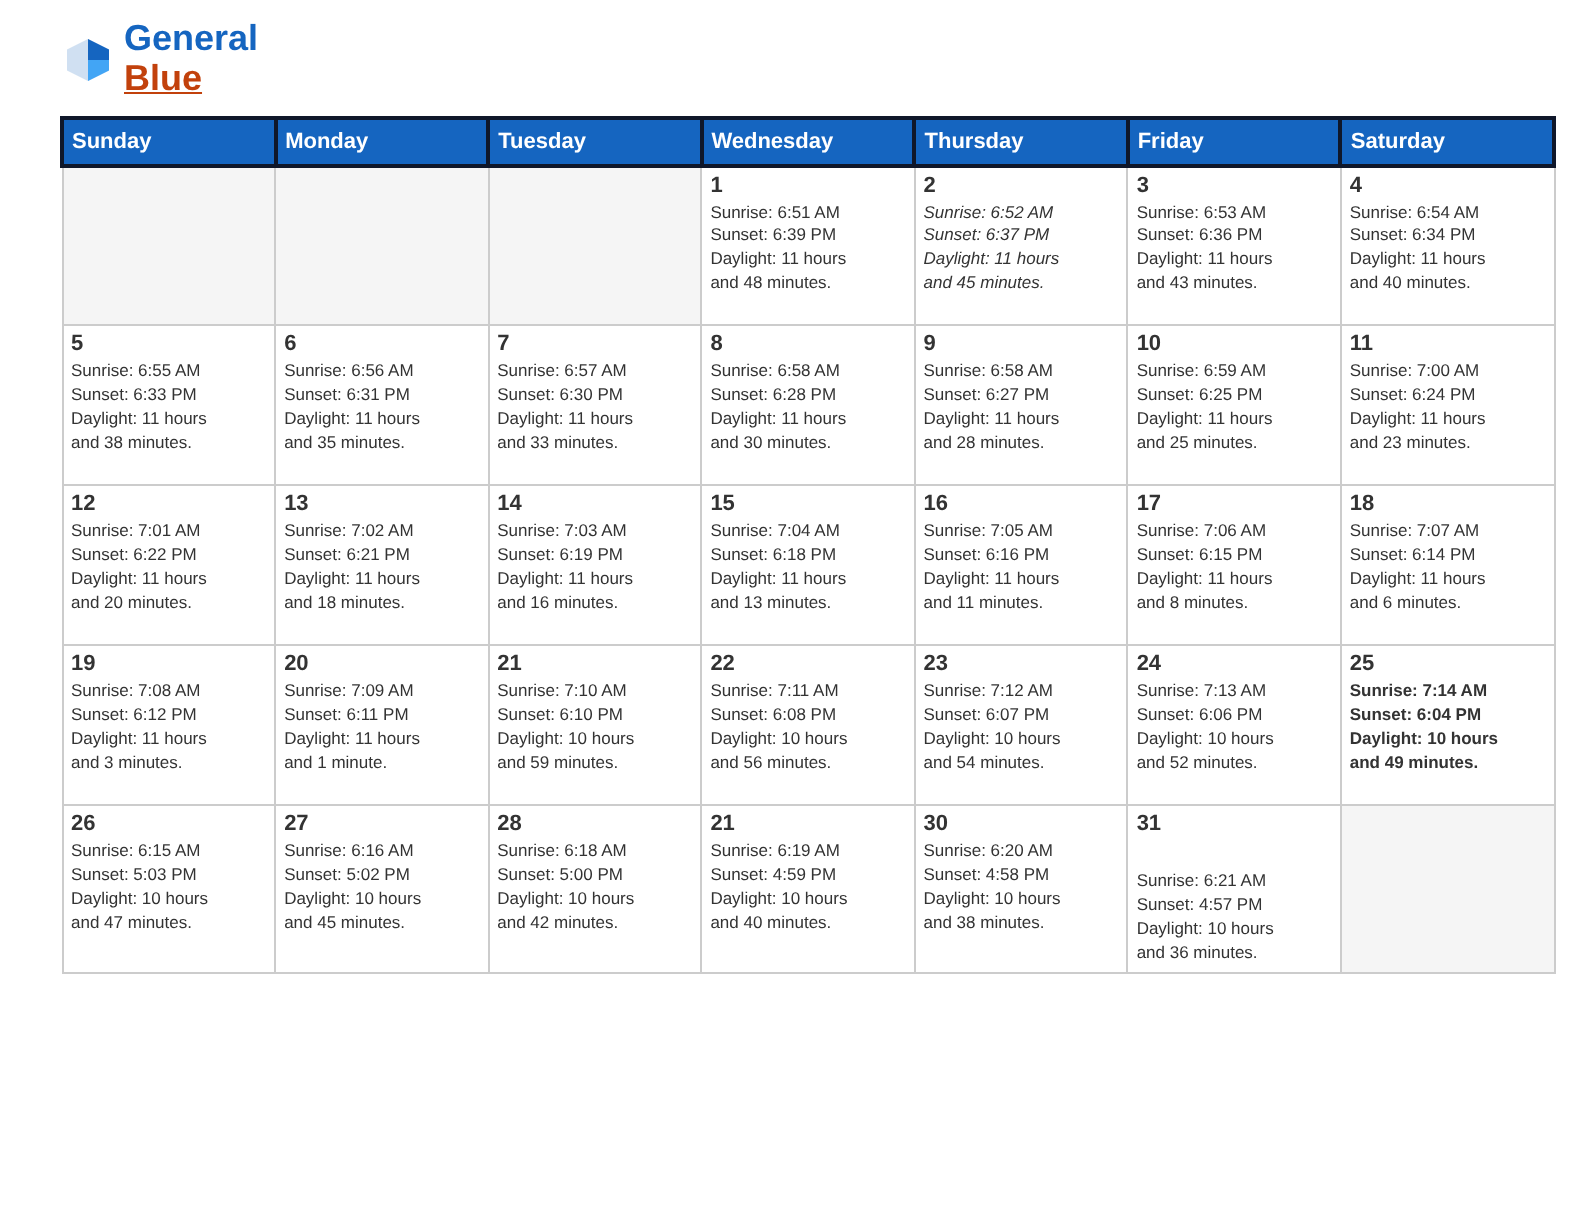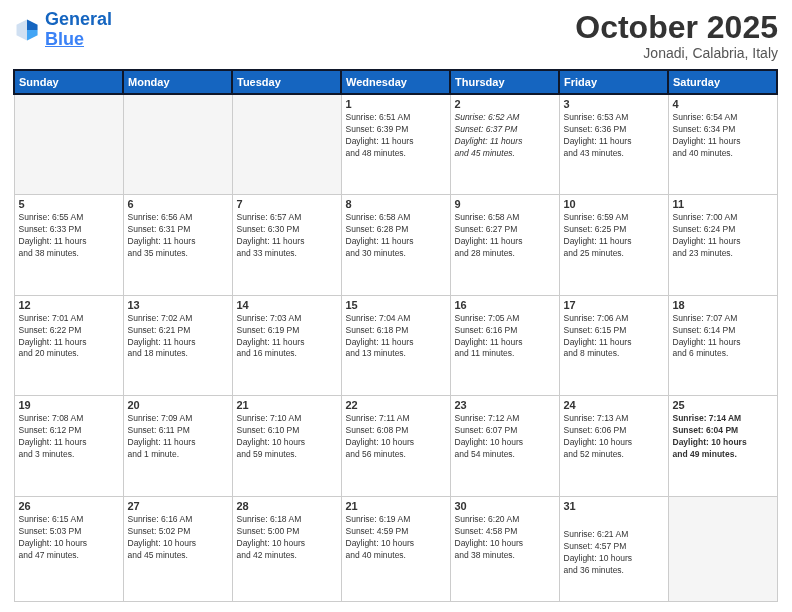--- a/index.html
+++ b/index.html
@@ -12,10 +12,10 @@
     }
     .page {
       width: 792px;
-      height: 612px;
+      height: 496px;
       display: flex;
       flex-direction: column;
-      padding: 10px 14px 10px 13px;
+      padding: 10px 14px 10px 30px;
     }
     .header {
       display: flex;

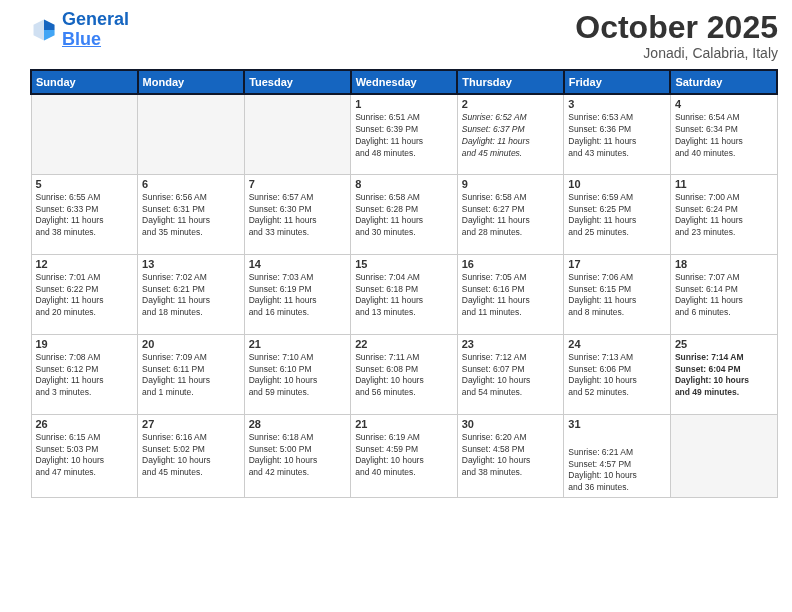--- a/index.html
+++ b/index.html
@@ -111,7 +111,7 @@
       </svg>
       <div class="logo-text">
         <div><span>General</span></div>
-        <div style="color:#3b82f6;text-decoration:underline;">Blue</div>
+        <div style="color:#c2410c;text-decoration:underline;">Blue</div>
       </div>
     </div>
     <div class="title-section">

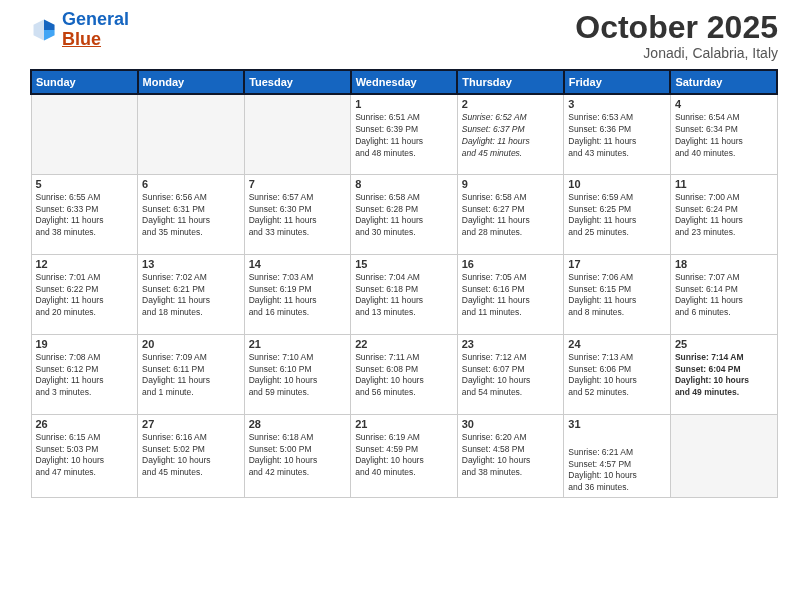--- a/index.html
+++ b/index.html
@@ -114,10 +114,6 @@
         <div style="color:#c2410c;text-decoration:underline;">Blue</div>
       </div>
     </div>
-    <div class="title-section">
-      <div class="month-title">October 2025</div>
-      <div class="location">Jonadi, Calabria, Italy</div>
-    </div>
   </div>
 
   <table class="calendar">

